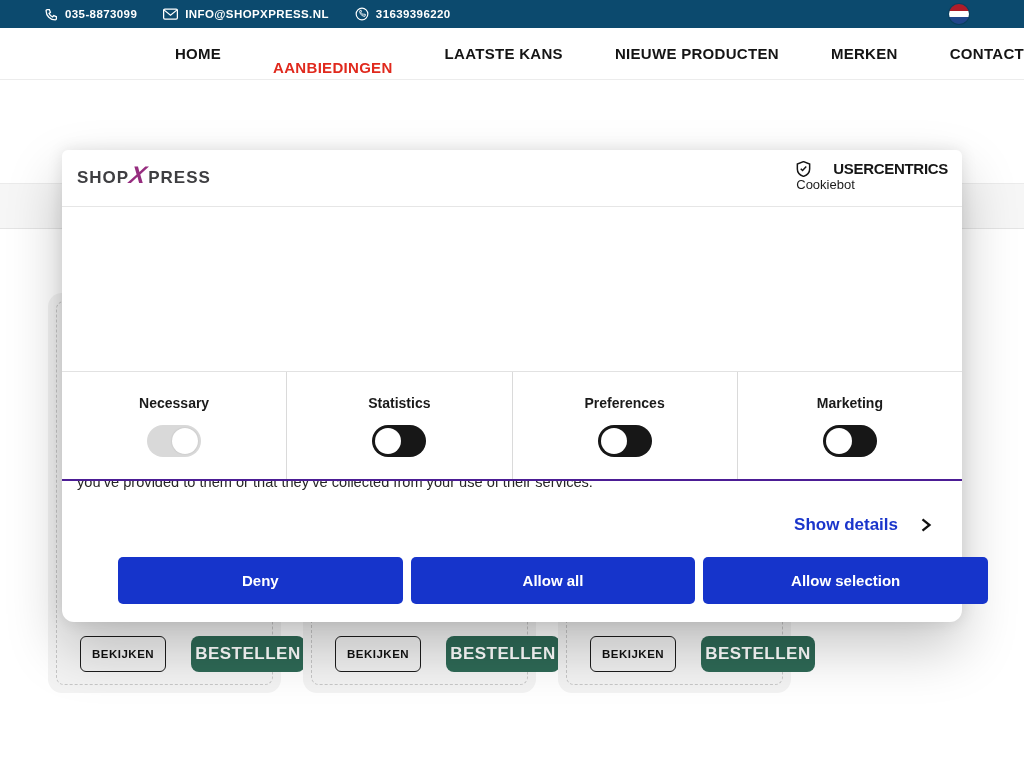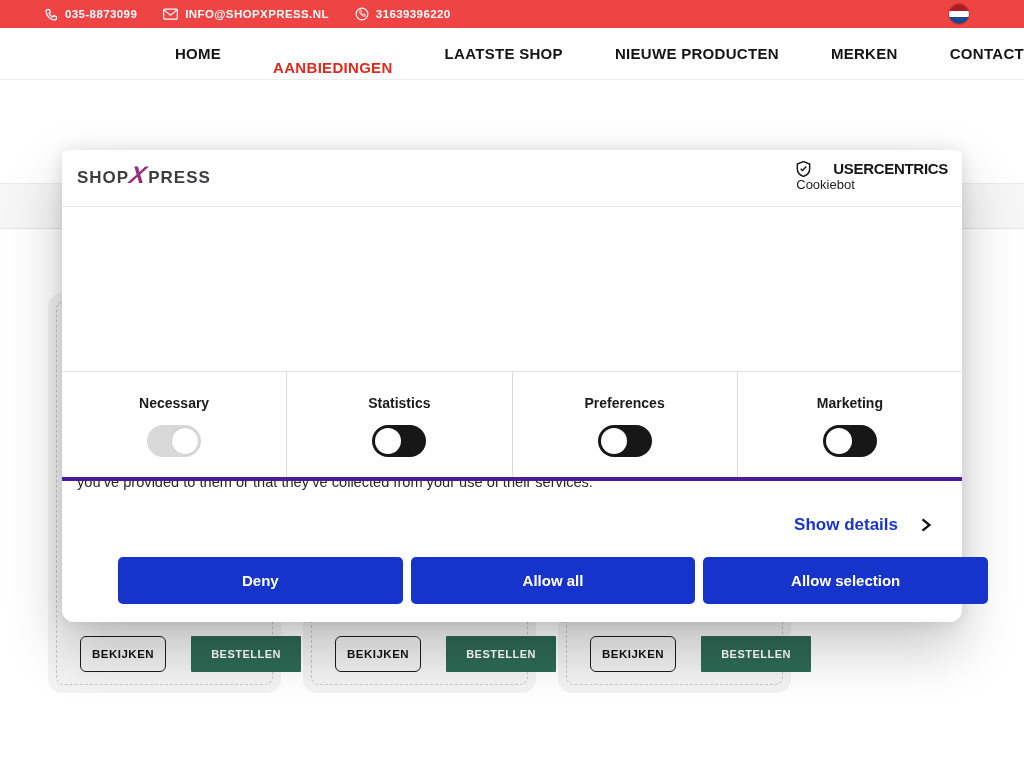--- a/index.html
+++ b/index.html
@@ -9,7 +9,7 @@
 
   
   .topbar { position:absolute; left:0; top:0; width:1024px; height:28px;
-            background:#ef4444; display:flex; align-items:center; }
+            background:#0c4a6e; display:flex; align-items:center; }
   .topbar-items { display:flex; align-items:center; gap:26px; margin-left:45px; }
   .contact-item { display:flex; align-items:center; gap:7px; color:#fff;
                   font-size:11.5px; font-weight:700; letter-spacing:.4px; cursor:pointer; }

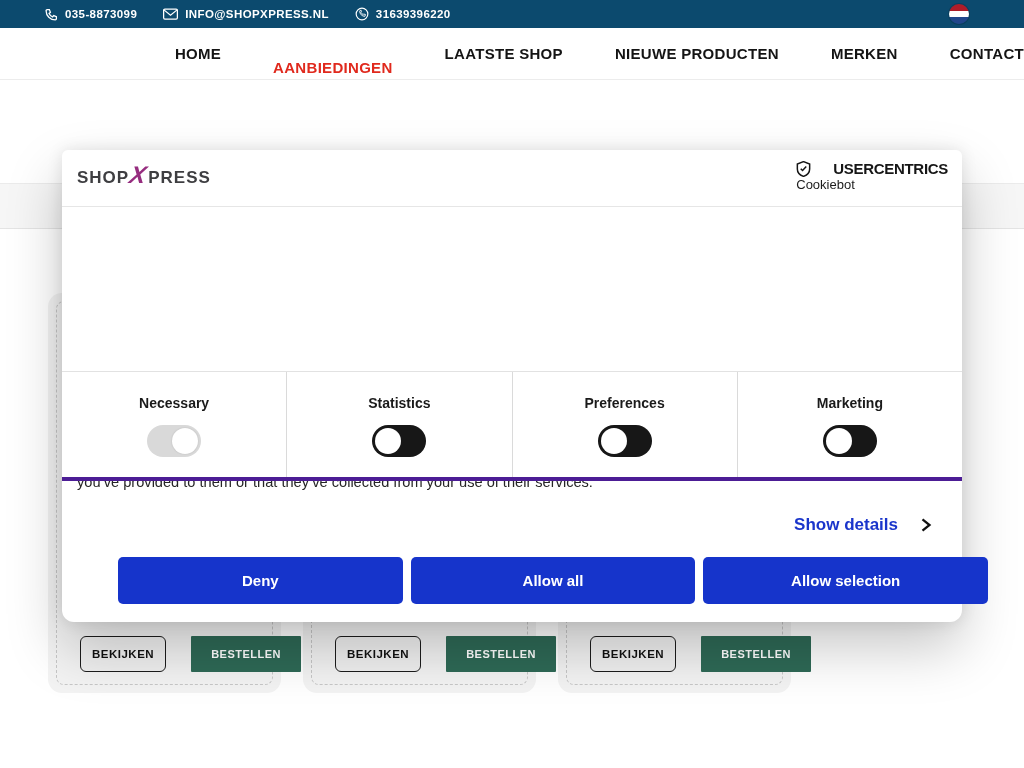--- a/index.html
+++ b/index.html
@@ -141,7 +141,7 @@
   <nav class="nav">
     <a>HOME</a>
     <a class="active">AANBIEDINGEN</a>
-    <a>LAATSTE SHOP</a>
+    <a>LAATSTE KANS</a>
     <a>NIEUWE PRODUCTEN</a>
     <a>MERKEN</a>
     <a>CONTACT</a>

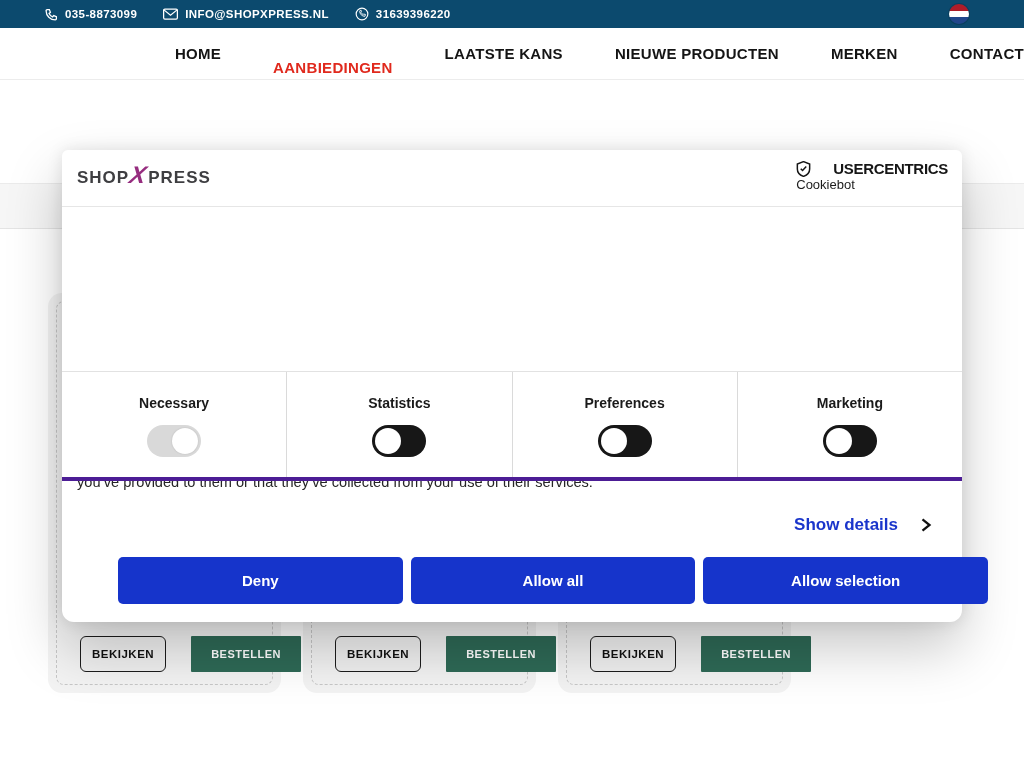--- a/index.html
+++ b/index.html
@@ -84,7 +84,7 @@
   .dlg-desc { position:absolute; left:15px; top:272px; width:870px; font-size:14.6px;
               line-height:24px; color:#262626; }
   .toggles { position:absolute; left:0; top:221px; width:900px; height:110px; display:flex;
-             border-top:1px solid #e2e2e2; border-bottom:4px solid #4c1d95; background:#fff; }
+             border-top:1px solid #e2e2e2; border-bottom:2px solid #4c1d95; background:#fff; }
   .tg-col { flex:1; position:relative; text-align:center; }
   .tg-col + .tg-col { border-left:1px solid #dadada; }
   .tg-label { margin-top:23px; font-size:14px; font-weight:700; color:#1a1a1a; }

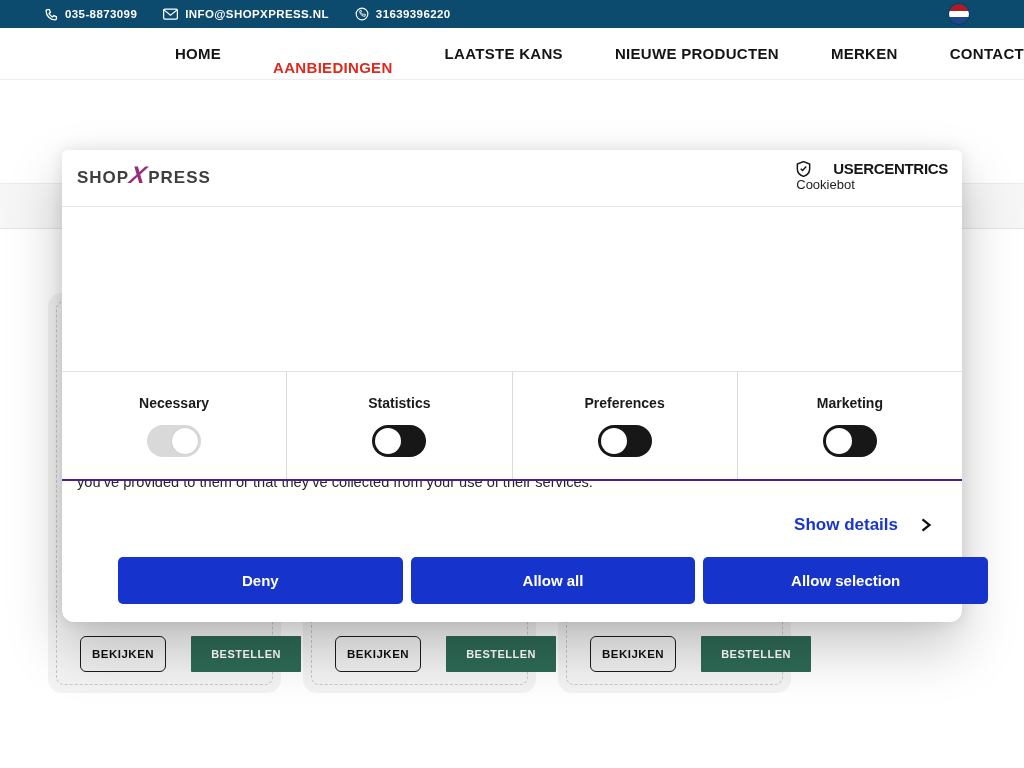--- a/index.html
+++ b/index.html
@@ -63,8 +63,8 @@
               border-radius:6px; color:#111; font-size:11.5px; font-weight:700;
               letter-spacing:.5px; font-family:"Liberation Sans", sans-serif;
               display:flex; align-items:center; cursor:pointer; }
-  .btn-order { height:36px; padding:0 20px; background:#2e6956; border:none; border-radius:1px;
-               color:#fff; font-size:11px; font-weight:700; letter-spacing:.5px;
+  .btn-order { height:36px; padding:0 4px; background:#2e6956; border:none; border-radius:8px;
+               color:#fff; font-size:17px; font-weight:700; letter-spacing:.5px;
                font-family:"Liberation Sans", sans-serif; display:flex; align-items:center;
                cursor:pointer; }
 

